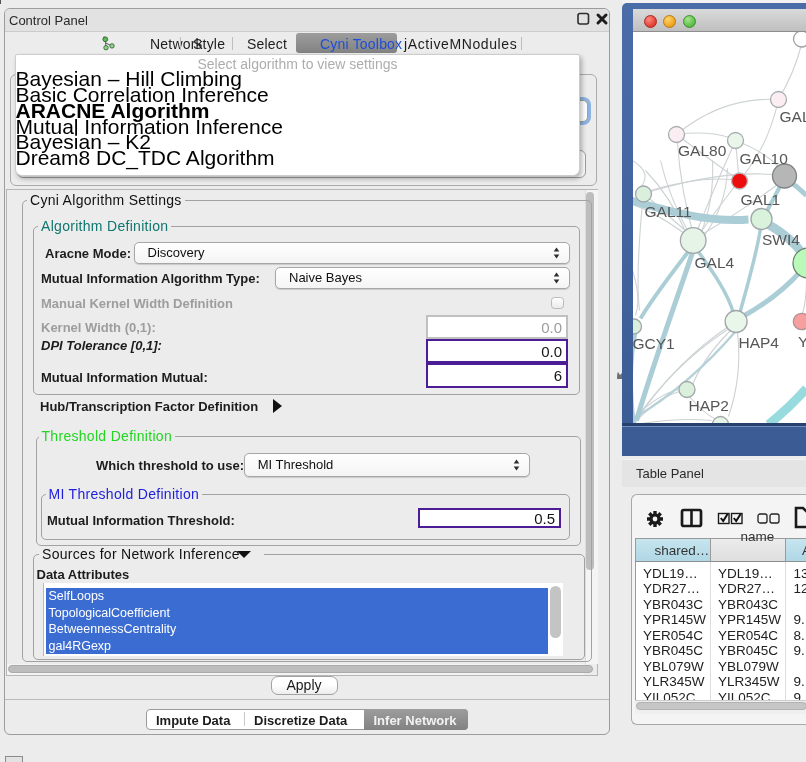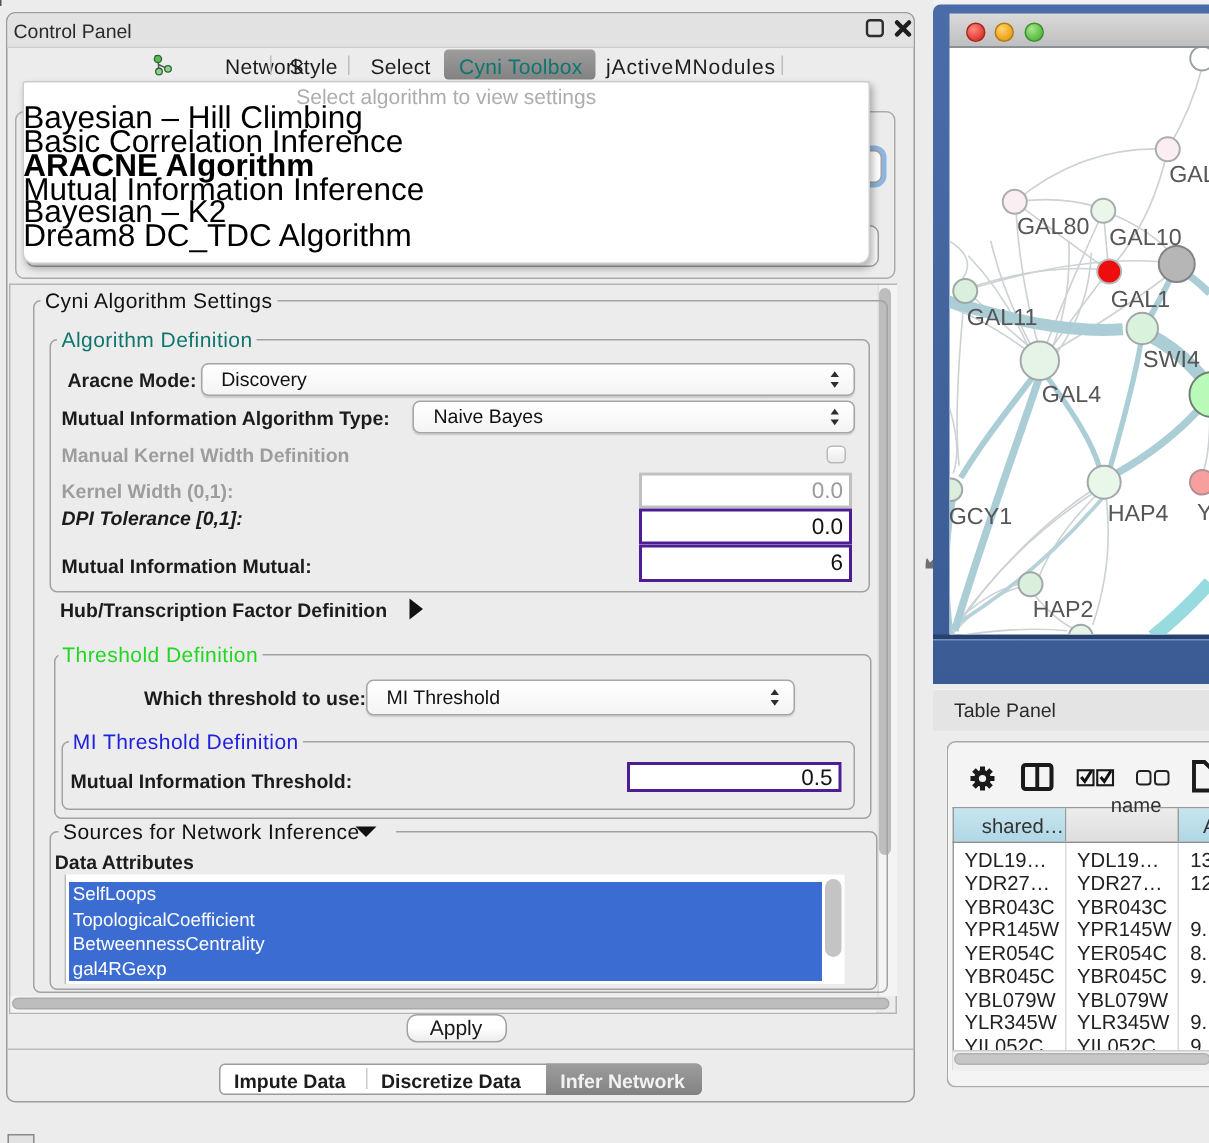--- a/index.html
+++ b/index.html
@@ -40,7 +40,7 @@
 <div class="ttab" style="left:118px;margin-left:32px;">Network</div>
 <div class="ttab" style="left:193px;">Style</div>
 <div class="ttab" style="left:247px;">Select</div>
-<div class="ttab" style="left:306px;color:#0f766e;">Cyni Toolbox</div>
+<div class="ttab" style="left:320px;color:#1d4ed8;">Cyni Toolbox</div>
 <div class="ttab" style="left:404px;letter-spacing:0.6px;">jActiveMNodules</div>
 <div class="abs" style="left:179.5px;top:37px;width:1px;height:13px;background:#bdbdbd;"></div>
 <div class="abs" style="left:232px;top:37px;width:1px;height:13px;background:#bdbdbd;"></div>

